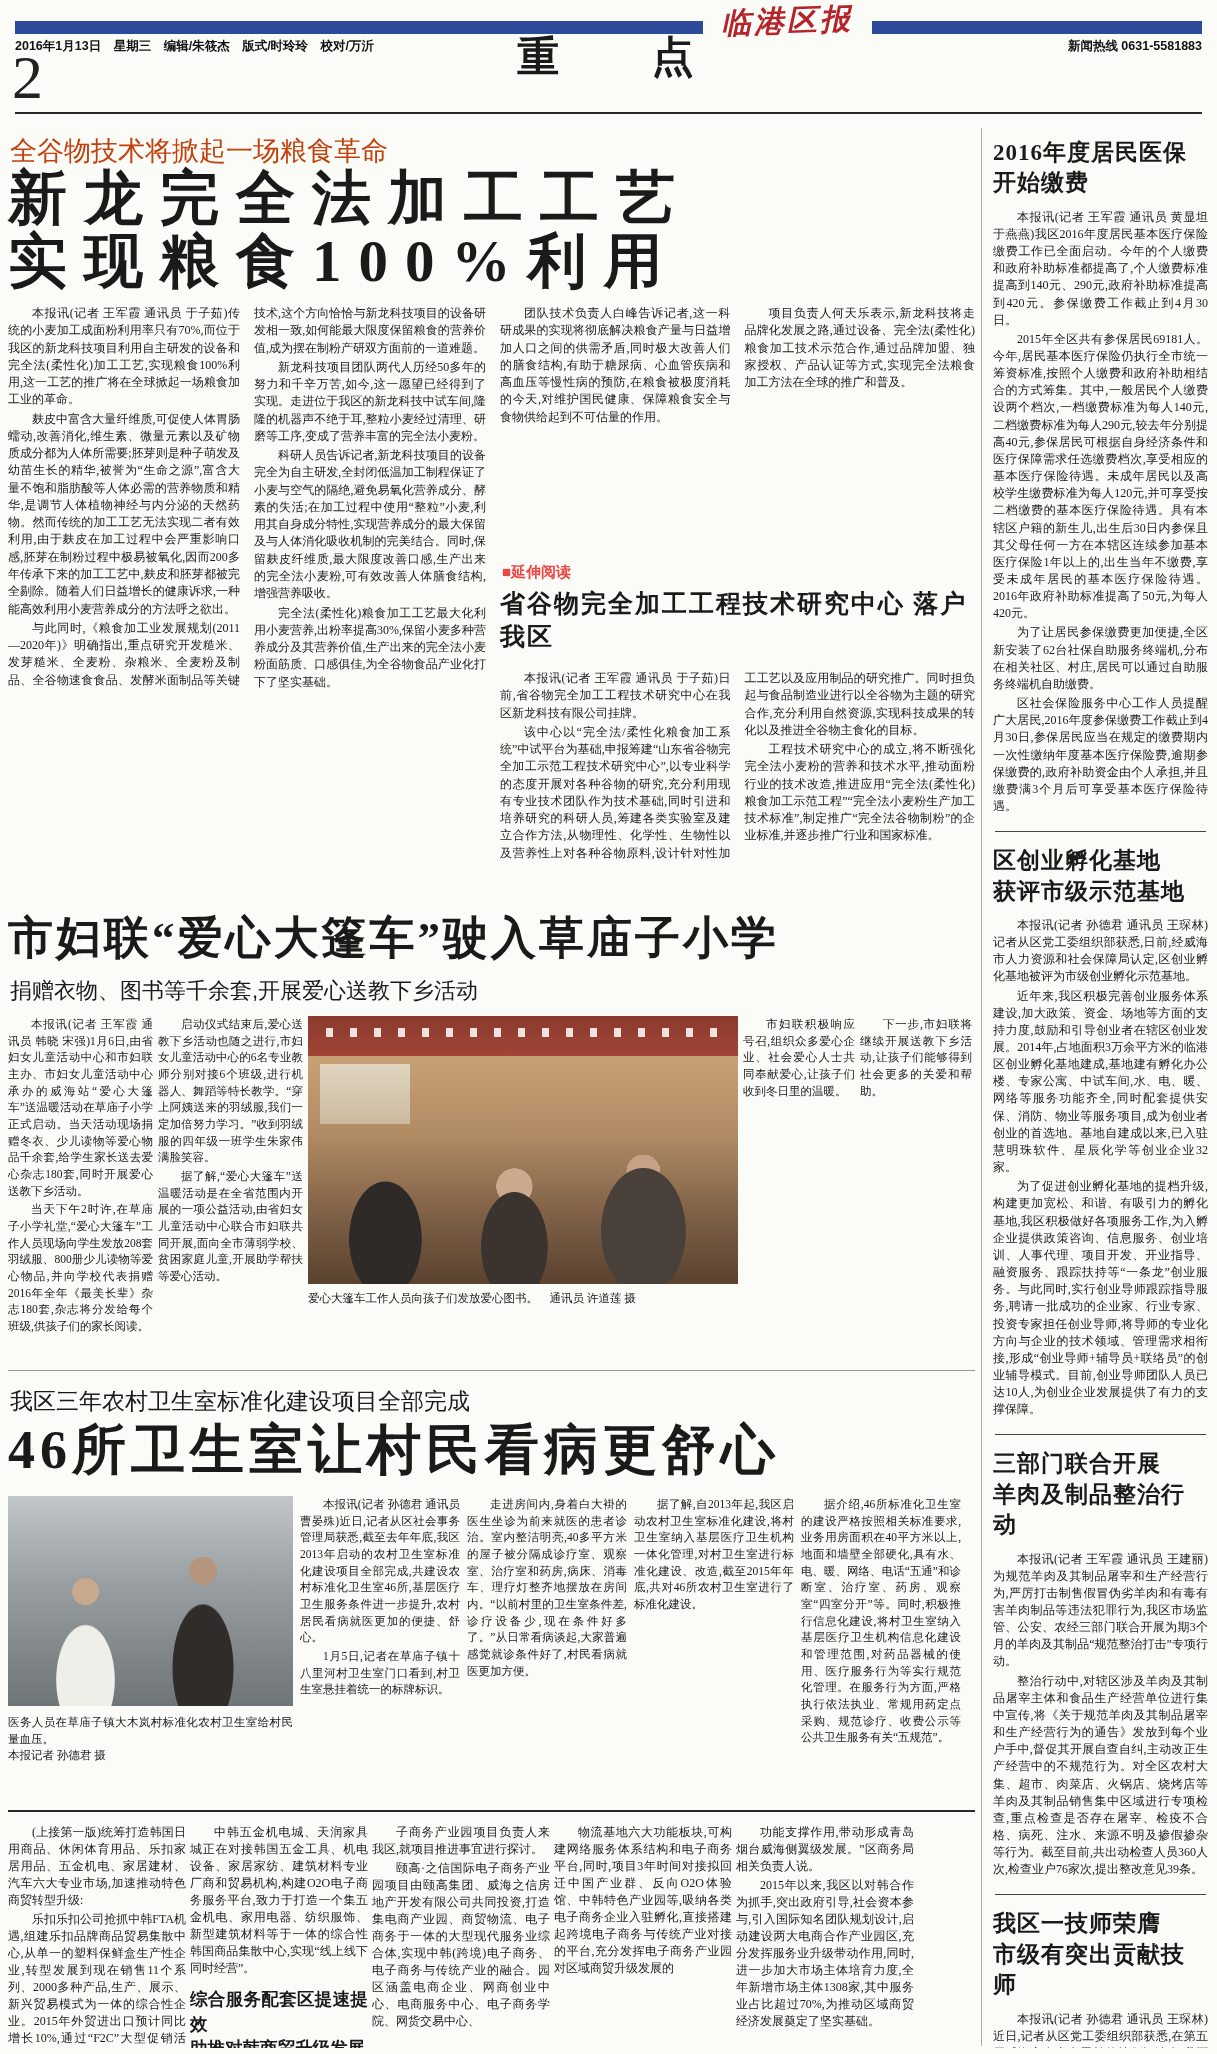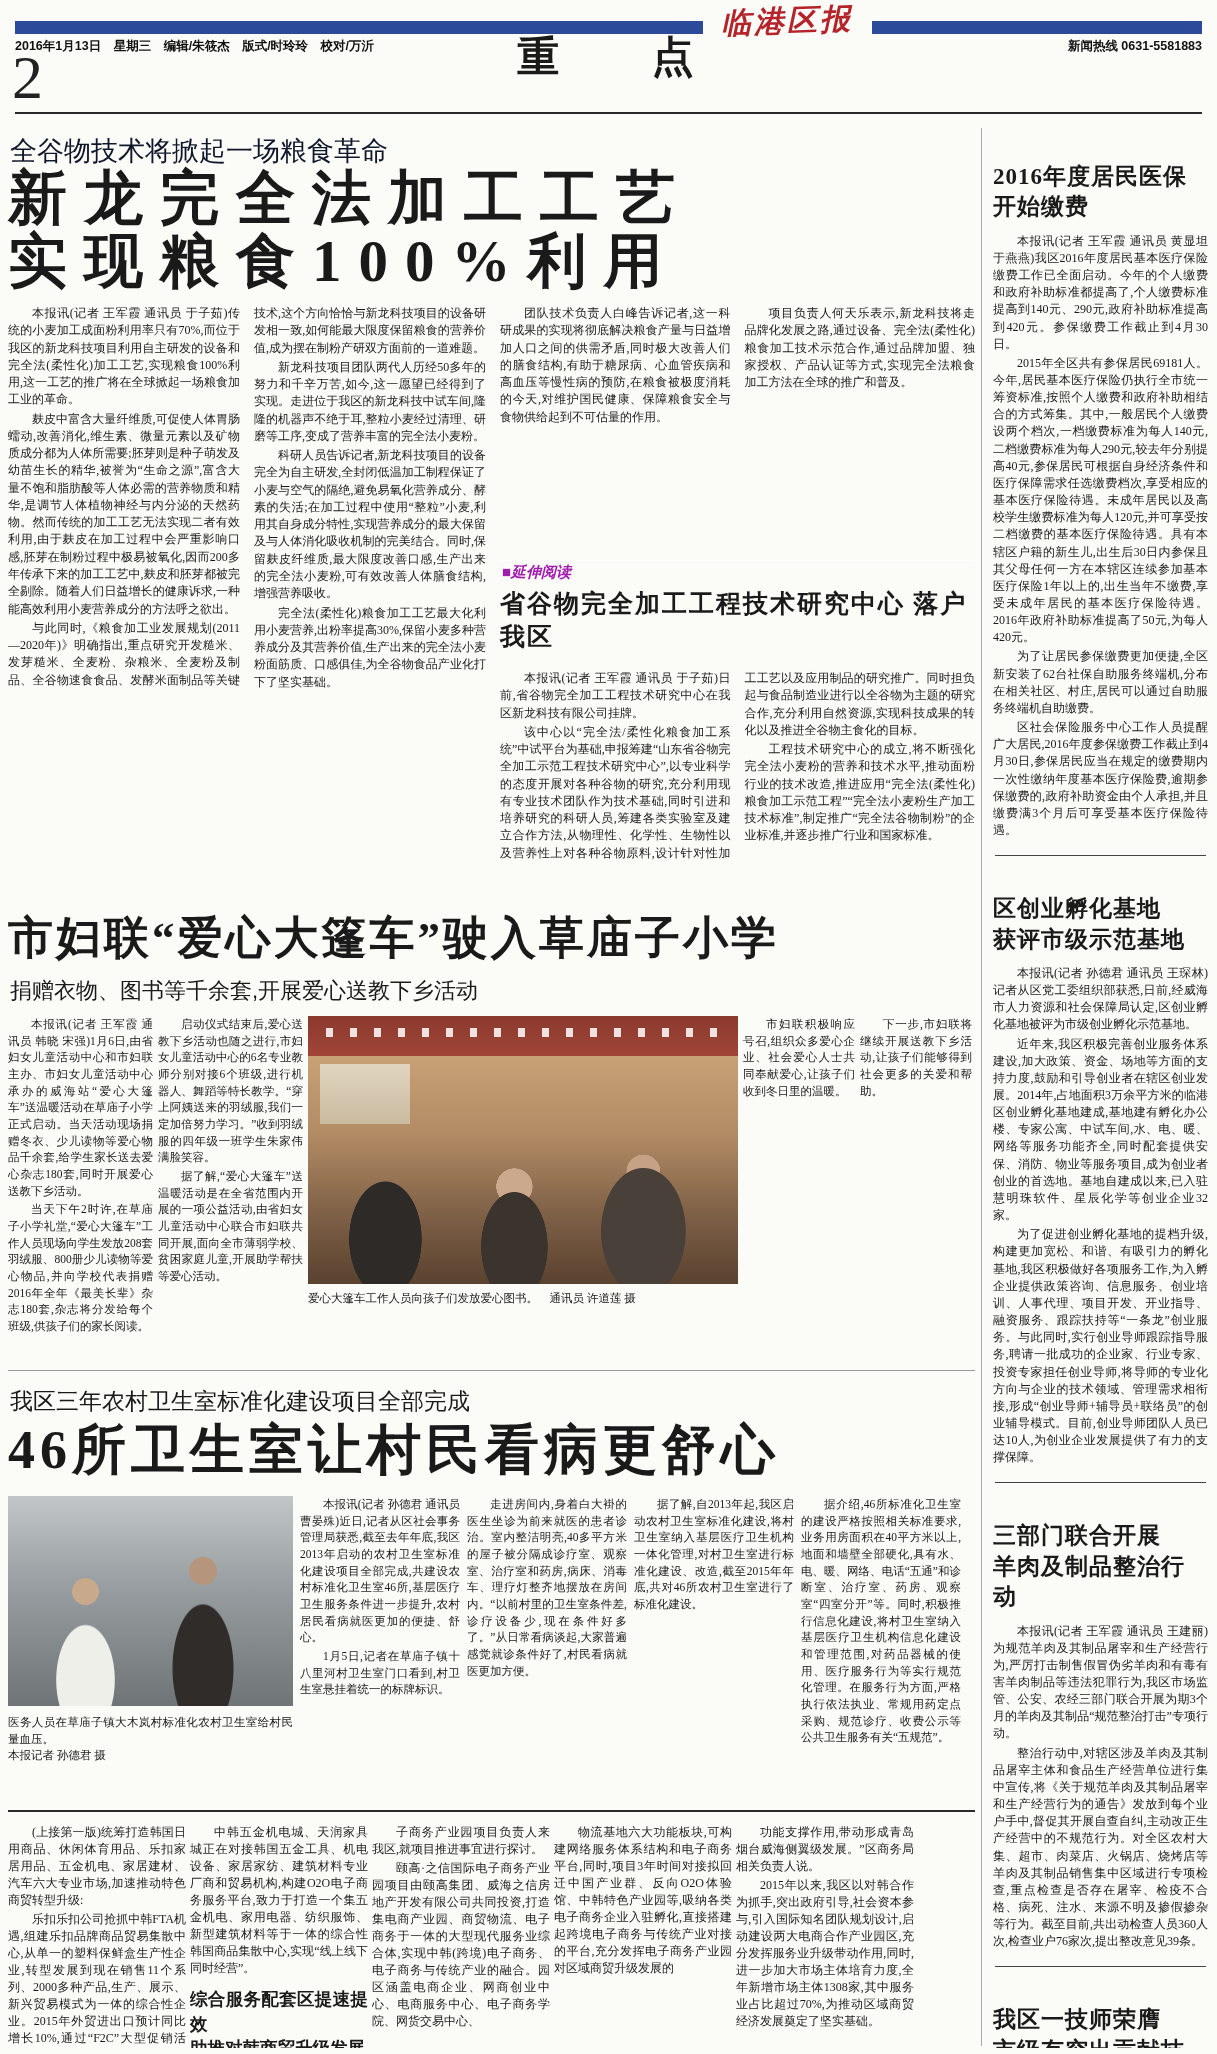--- a/index.html
+++ b/index.html
@@ -20,7 +20,7 @@
         letter-spacing:6px;word-spacing:70px;line-height:1;}
   .hrule{left:15px;width:1187px;height:2px;background:#2a2a2a;top:112px;}
   
-  #kicker{left:10px;top:133px;font-size:27px;color:#0f172a;}
+  #kicker{left:10px;top:133px;font-size:27px;color:#c2410c;}
   #main-headline{left:8px;top:167px;width:980px;font-size:59px;font-weight:bold;
         letter-spacing:17px;line-height:1.07;}
   #main-body{left:8px;top:305px;width:967px;height:570px;display:flex;gap:14px;}

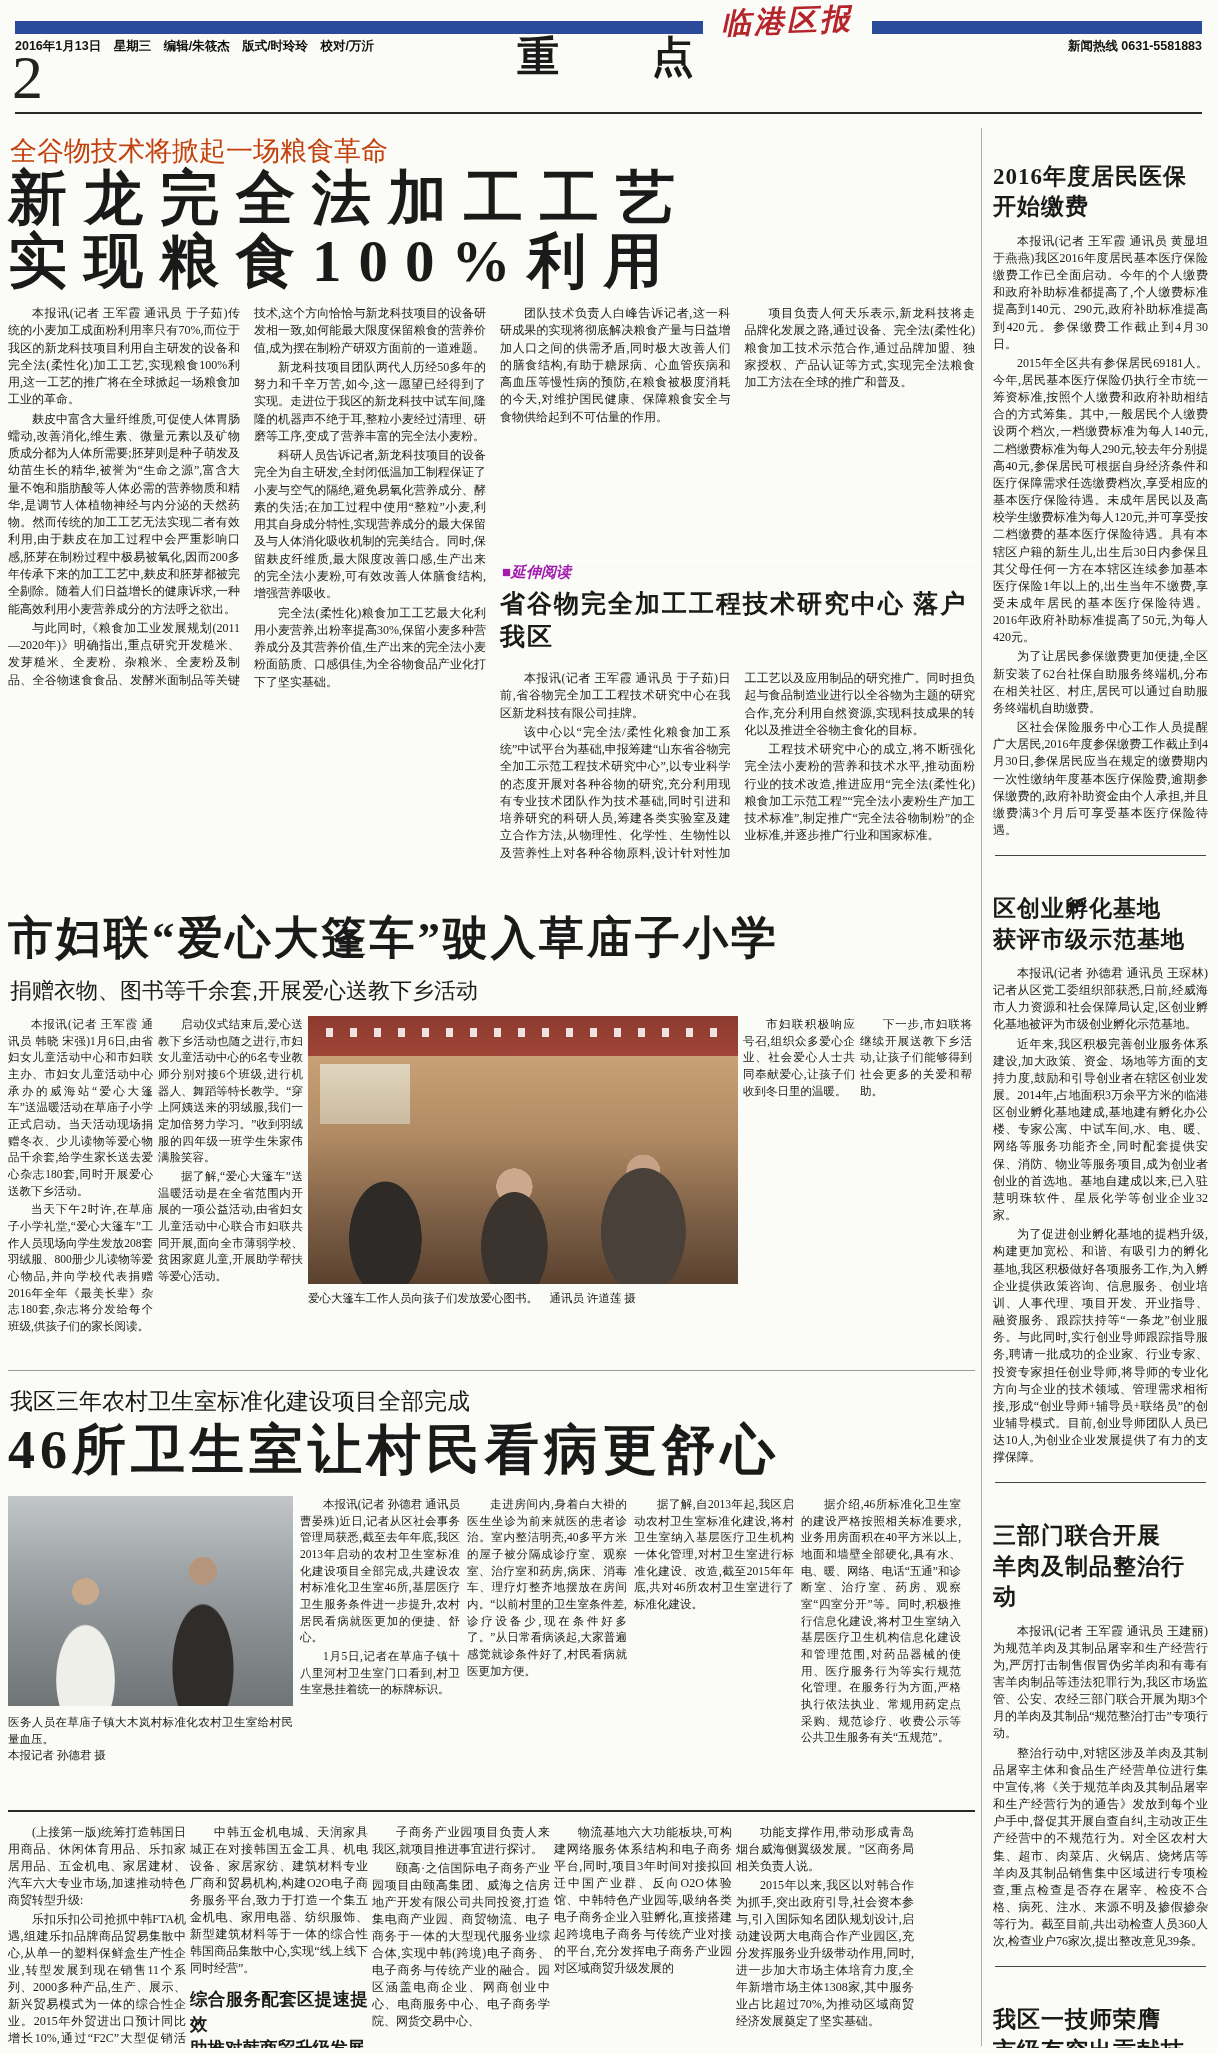--- a/index.html
+++ b/index.html
@@ -80,7 +80,7 @@
   #vrule{left:981px;top:128px;width:1px;height:1918px;background:#aaa;position:absolute;}
   #sidebar{left:993px;top:128px;width:215px;height:1920px;overflow:hidden;}
   .sb-art{padding-top:10px;}
-  .sb-headline{font-size:23px;font-weight:bold;line-height:1.32;margin:24px 0 10px 0;letter-spacing:1px;}
+  .sb-headline{font-size:23px;font-weight:bold;line-height:1.32;margin:0 0 10px 0;letter-spacing:1px;}
   .sb-body{font-size:12px;line-height:1.43;text-align:justify;}
   .sb-sep{height:1px;background:#444;margin:16px 2px 4px 2px;}
 </style>

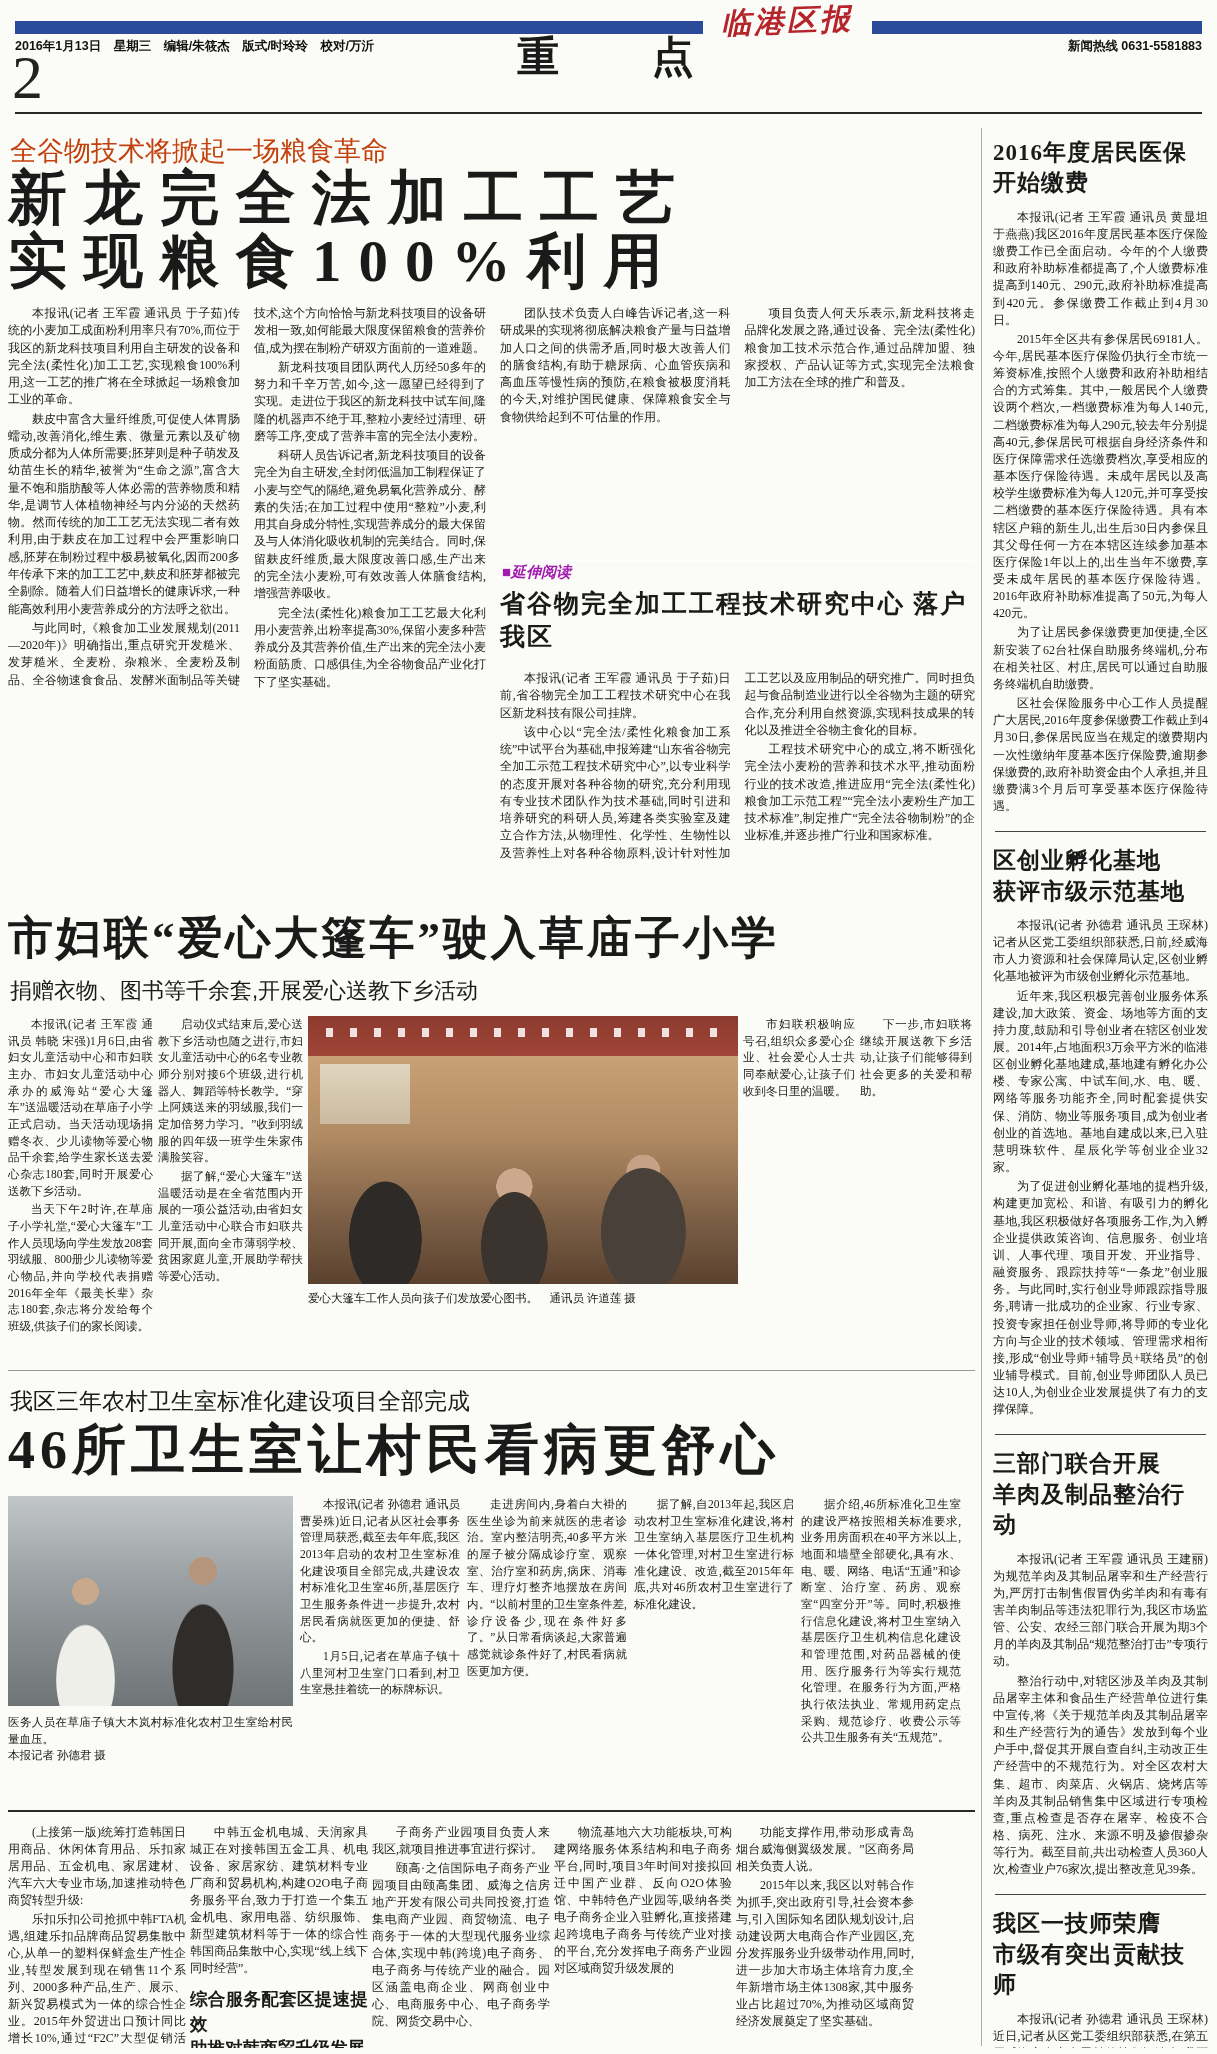--- a/index.html
+++ b/index.html
@@ -31,7 +31,7 @@
   #mb-right{width:475px;display:flex;flex-direction:column;}
   #mb-right-top{height:250px;overflow:hidden;}
   #ext-box{margin-top:12px;flex:1;border-top:1px solid #fff;}
-  #ext-label{color:#a21caf;font-size:15px;font-weight:bold;margin:2px 0 6px 2px;font-style:italic;}
+  #ext-label{color:#ef4444;font-size:15px;font-weight:bold;margin:2px 0 6px 2px;}
   #ext-headline{font-size:25px;font-weight:bold;line-height:1.3;letter-spacing:2px;}
   #ext-cols{margin-top:17px;height:205px;overflow:hidden;}
   

